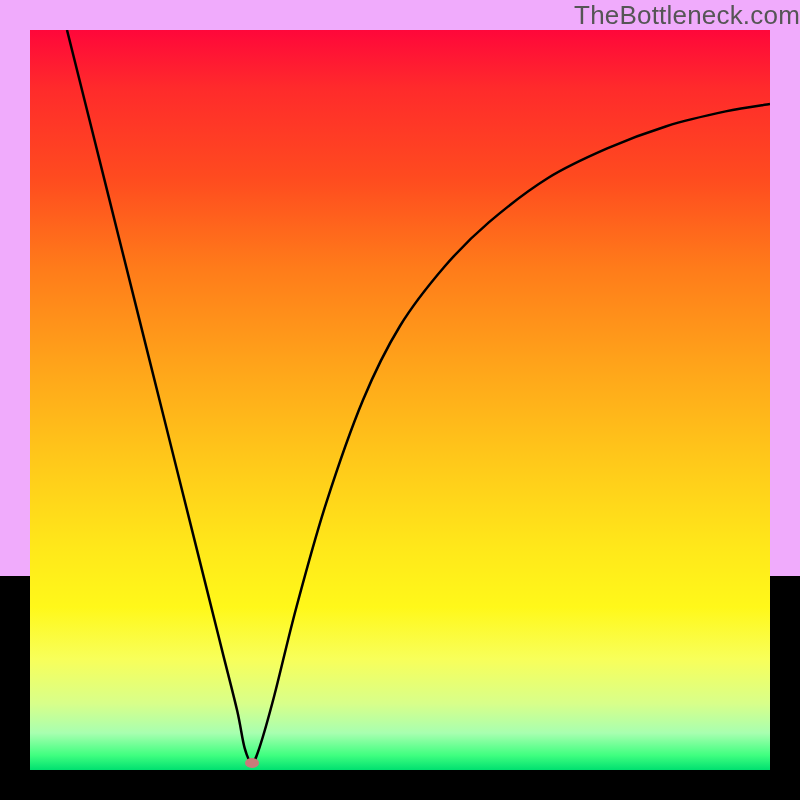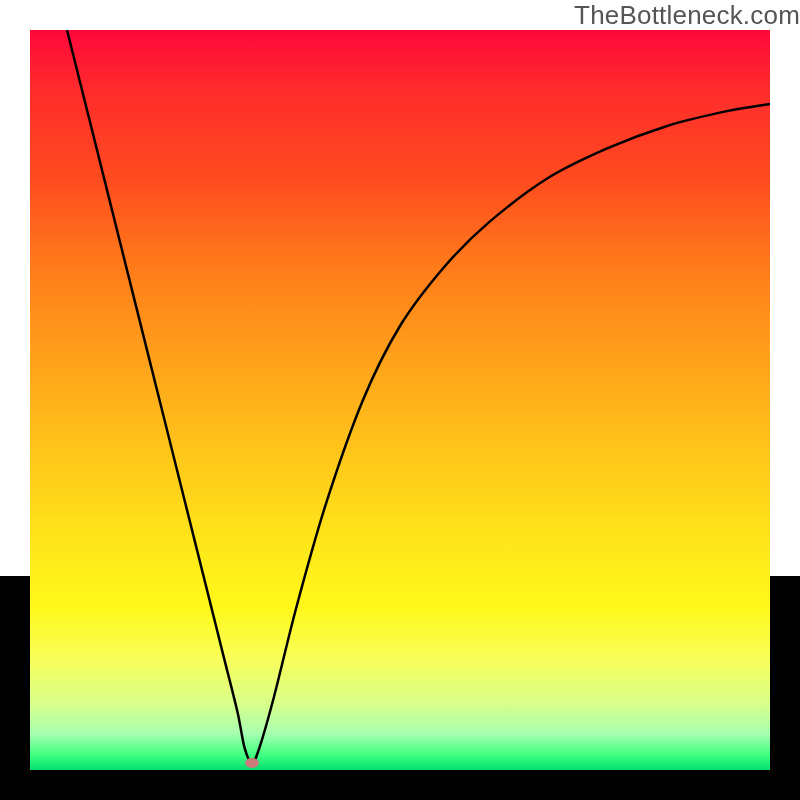--- a/index.html
+++ b/index.html
@@ -8,7 +8,7 @@
     width: 800px;
     height: 576px;
     position: relative;
-    background: #ffffff;
+    background: #f0abfc;
   }
   .plot-area {
     position: absolute;

